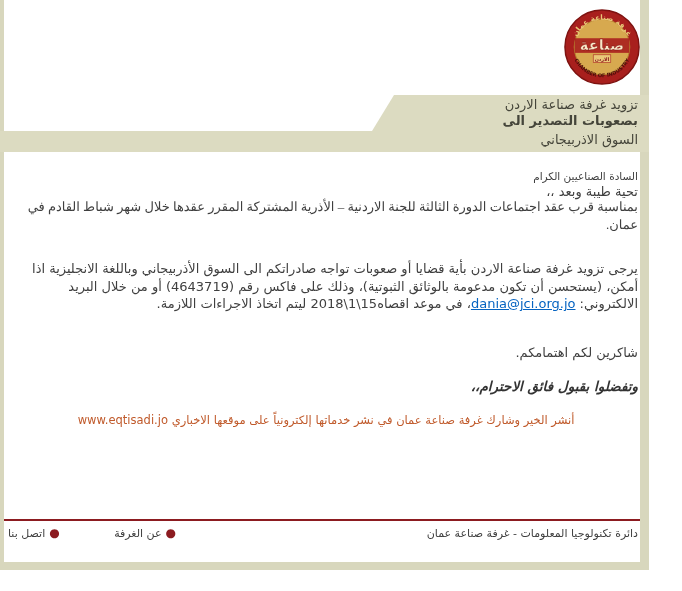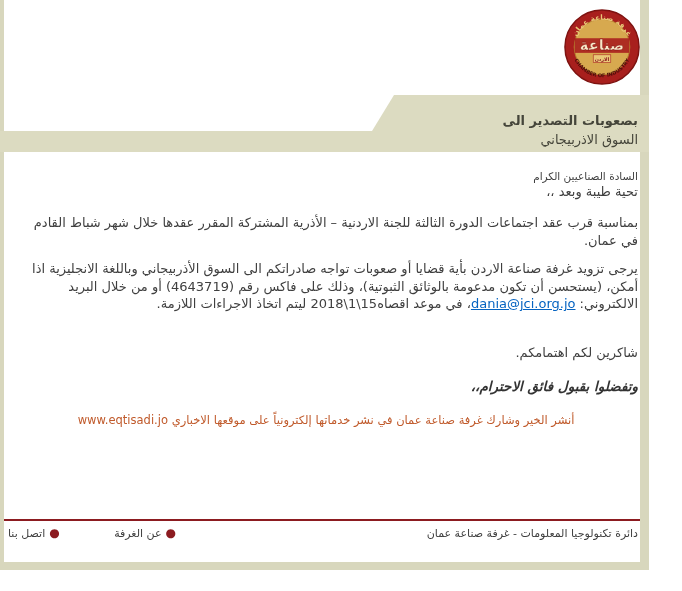--- a/index.html
+++ b/index.html
@@ -81,6 +81,7 @@
 
   <div class="subject-box"></div>
   <div class="subject-bar"></div>
+  <div class="subject-line s1">تزويد غرفة صناعة الاردن</div>
   <div class="subject-line s2">بصعوبات التصدير الى</div>
   <div class="subject-line s3">السوق الاذربيجاني</div>
 

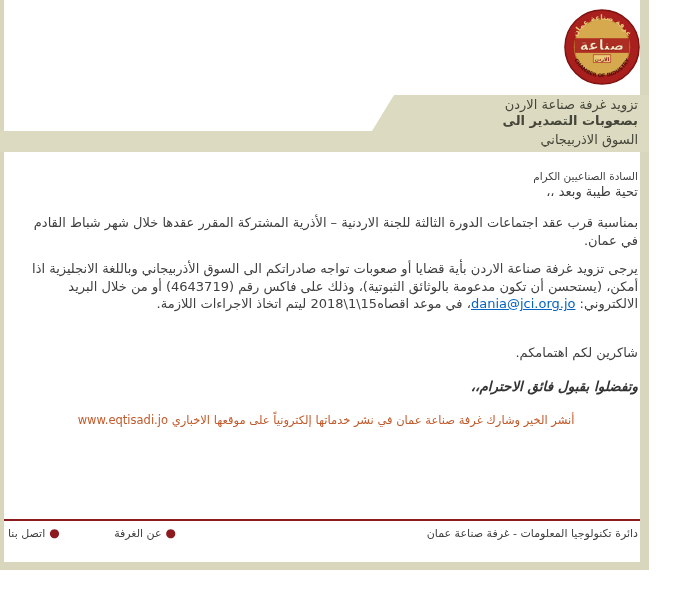--- a/index.html
+++ b/index.html
@@ -27,7 +27,7 @@
   .salutation1{position:absolute;right:44px;top:170px;font-size:10.5px;white-space:nowrap;}
   .salutation2{position:absolute;right:44px;top:184px;font-size:13px;white-space:nowrap;}
   .para{position:absolute;right:44px;left:26px;font-size:13px;line-height:17.5px;}
-  .p1{top:214px;}
+  .p1{top:198px;font-family:Liberation Serif, serif;}
   .p2{top:260px;}
   .email-link{color:#0563c1;text-decoration:underline;direction:ltr;unicode-bidi:embed;cursor:pointer;}
   .thanks{position:absolute;right:44px;top:345px;font-size:13px;white-space:nowrap;}

